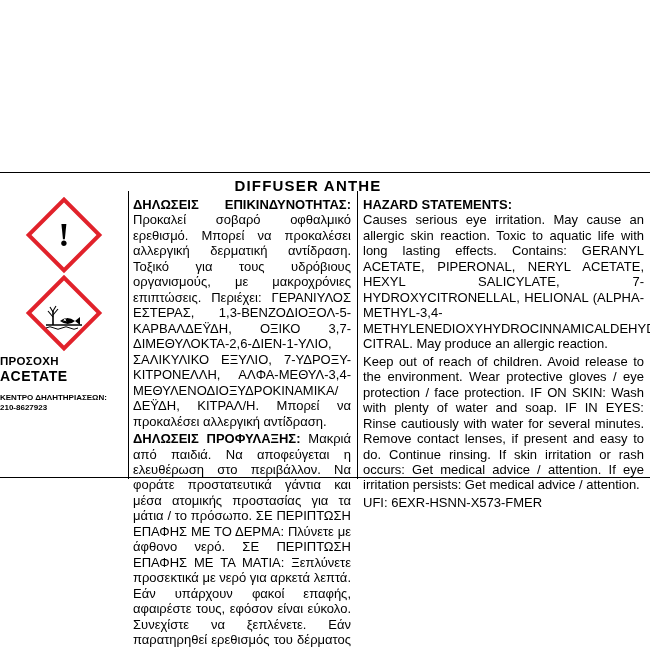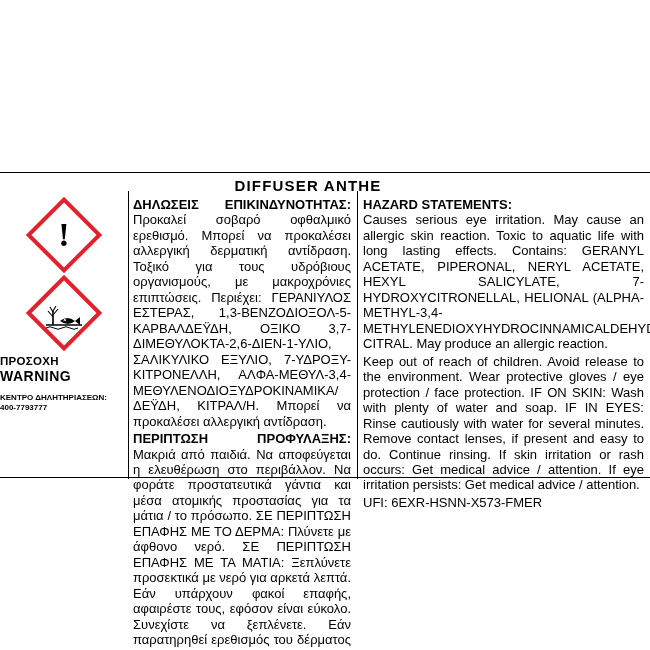--- a/index.html
+++ b/index.html
@@ -181,7 +181,7 @@
 
     <div id="signal">
       <div class="gr">ΠΡΟΣΟΧΗ</div>
-      <div class="en">WARNING</div>
+      <div class="en">ACETATE</div>
     </div>
 
     <div id="poison">

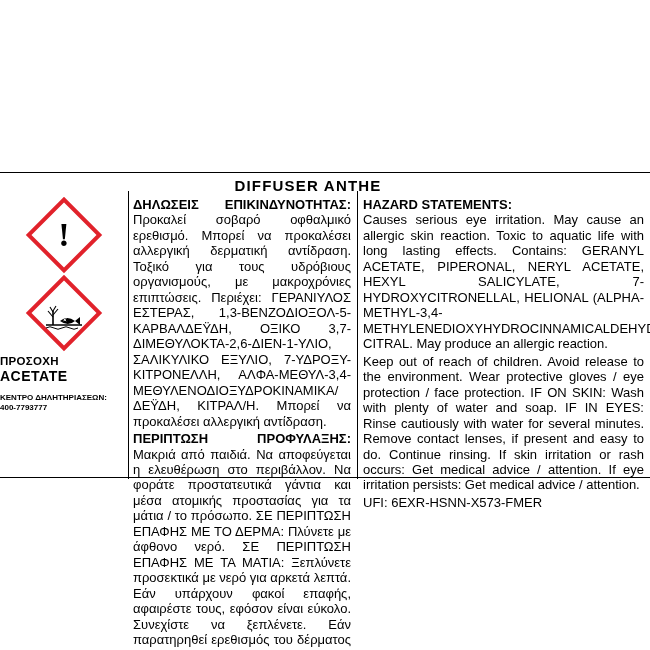--- a/index.html
+++ b/index.html
@@ -186,7 +186,7 @@
 
     <div id="poison">
       <div>ΚΕΝΤΡΟ ΔΗΛΗΤΗΡΙΑΣΕΩΝ:</div>
-      <div>400-7793777</div>
+      <div>210-8627923</div>
     </div>
   </div>
 

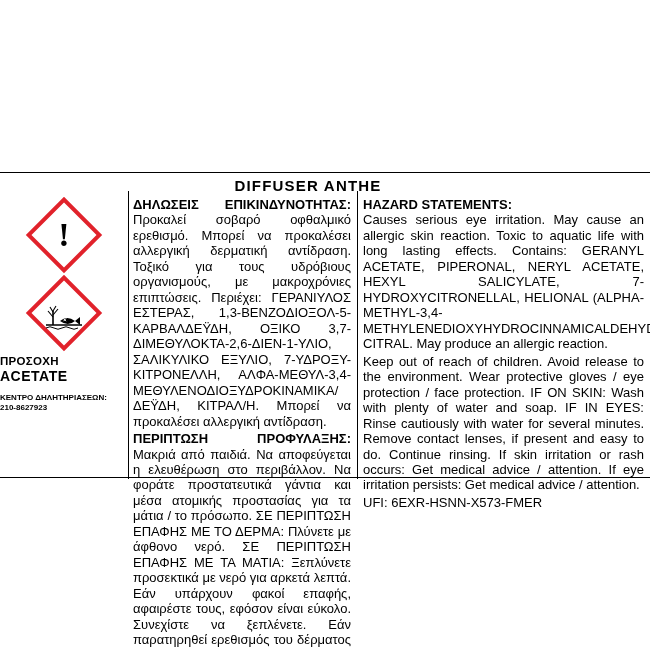--- a/index.html
+++ b/index.html
@@ -196,7 +196,7 @@
       <span>Προκαλεί σοβαρό οφθαλμικό ερεθισμό. Μπορεί να προκαλέσει αλλεργική δερματική αντίδραση. Τοξικό για τους υδρόβιους οργανισμούς, με μακροχρόνιες επιπτώσεις. Περιέχει: ΓΕΡΑΝΙΥΛΟΣ ΕΣΤΕΡΑΣ, 1,3-ΒΕΝΖΟΔΙΟΞΟΛ-5-ΚΑΡΒΑΛΔΕΫΔΗ, ΟΞΙΚΟ 3,7-ΔΙΜΕΘΥΛΟΚΤΑ-2,6-ΔΙΕΝ-1-ΥΛΙΟ, ΣΑΛΙΚΥΛΙΚΟ ΕΞΥΛΙΟ, 7-ΥΔΡΟΞΥ-ΚΙΤΡΟΝΕΛΛΗ, ΑΛΦΑ-ΜΕΘΥΛ-3,4-ΜΕΘΥΛΕΝΟΔΙΟΞΥΔΡΟΚΙΝΑΜΙΚΑ/ΔΕΫΔΗ, ΚΙΤΡΑΛ/Η. Μπορεί να προκαλέσει αλλεργική αντίδραση.</span>
     </p>
     <p class="blk">
-      <span class="hd">ΠΕΡΙΠΤΩΣΗ ΠΡΟΦΥΛΑΞΗΣ:</span>
+      <span class="hd">ΔΗΛΩΣΕΙΣ ΠΡΟΦΥΛΑΞΗΣ:</span>
       <span>Μακριά από παιδιά. Να αποφεύγεται η ελευθέρωση στο περιβάλλον. Να φοράτε προστατευτικά γάντια και μέσα ατομικής προστασίας για τα μάτια / το πρόσωπο. ΣΕ ΠΕΡΙΠΤΩΣΗ ΕΠΑΦΗΣ ΜΕ ΤΟ ΔΕΡΜΑ: Πλύνετε με άφθονο νερό. ΣΕ ΠΕΡΙΠΤΩΣΗ ΕΠΑΦΗΣ ΜΕ ΤΑ ΜΑΤΙΑ: Ξεπλύνετε προσεκτικά με νερό για αρκετά λεπτά. Εάν υπάρχουν φακοί επαφής, αφαιρέστε τους, εφόσον είναι εύκολο. Συνεχίστε να ξεπλένετε. Εάν παρατηρηθεί ερεθισμός του δέρματος ή εμφανιστεί εξάνθημα: Συμβουλευθείτε / Επισκεφθείτε γιατρό. Εάν δεν υποχωρεί ο οφθαλμικός ερεθισμός: Συμβουλευθείτε / Επισκεφθείτε γιατρό.</span>
     </p>
   </div>

